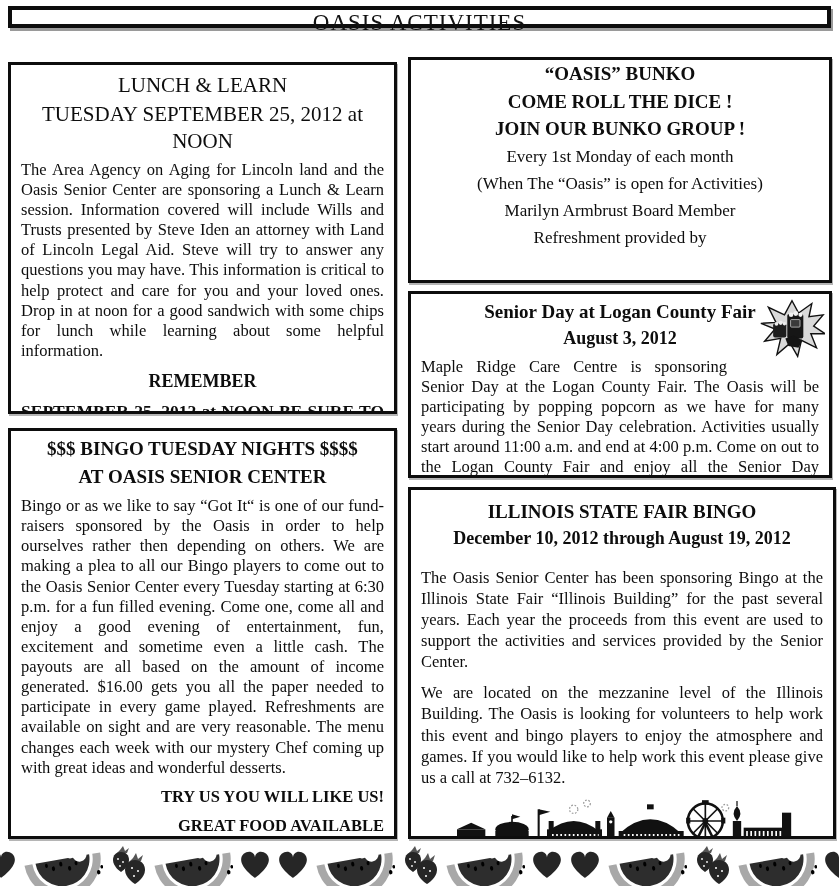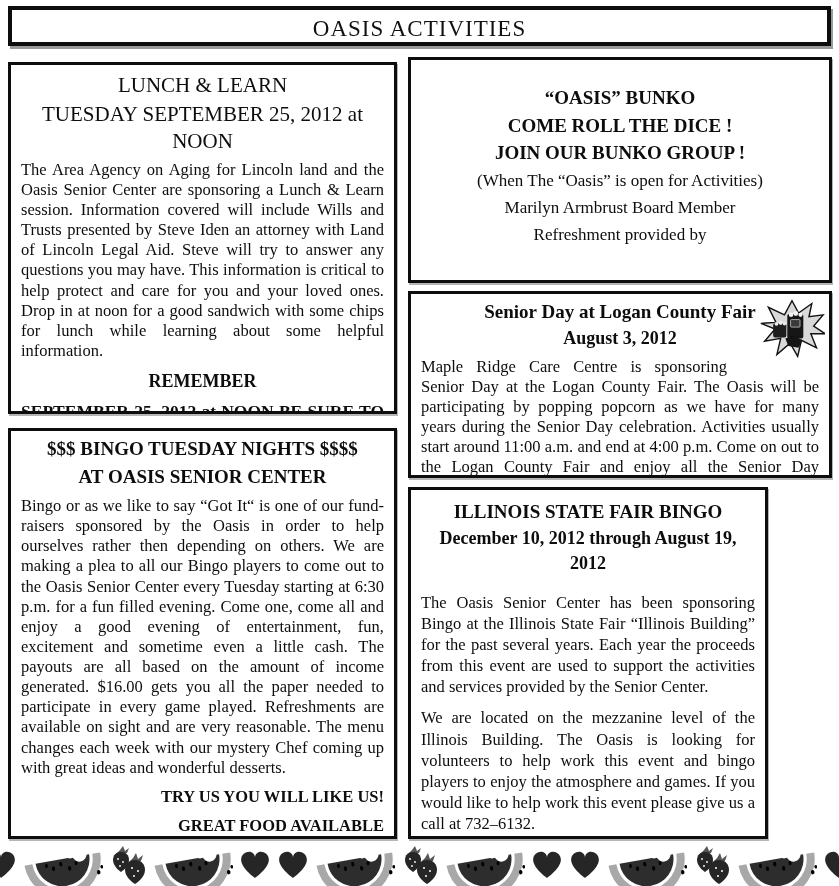--- a/index.html
+++ b/index.html
@@ -9,9 +9,9 @@
     overflow:hidden;
   }
   .header-box{
-    position:absolute;left:8px;top:6px;width:823px;height:40px;
+    position:absolute;left:8px;top:6px;width:823px;height:22px;
     border:4px solid #0d0d0d;box-sizing:border-box;background:#fff;
-    display:flex;align-items:flex-end;justify-content:center;
+    display:flex;align-items:flex-start;justify-content:center;
     box-shadow:2px 3px 0 #9a9a9a;
   }
   .header-title{font-size:23px;letter-spacing:1px;color:#111;}

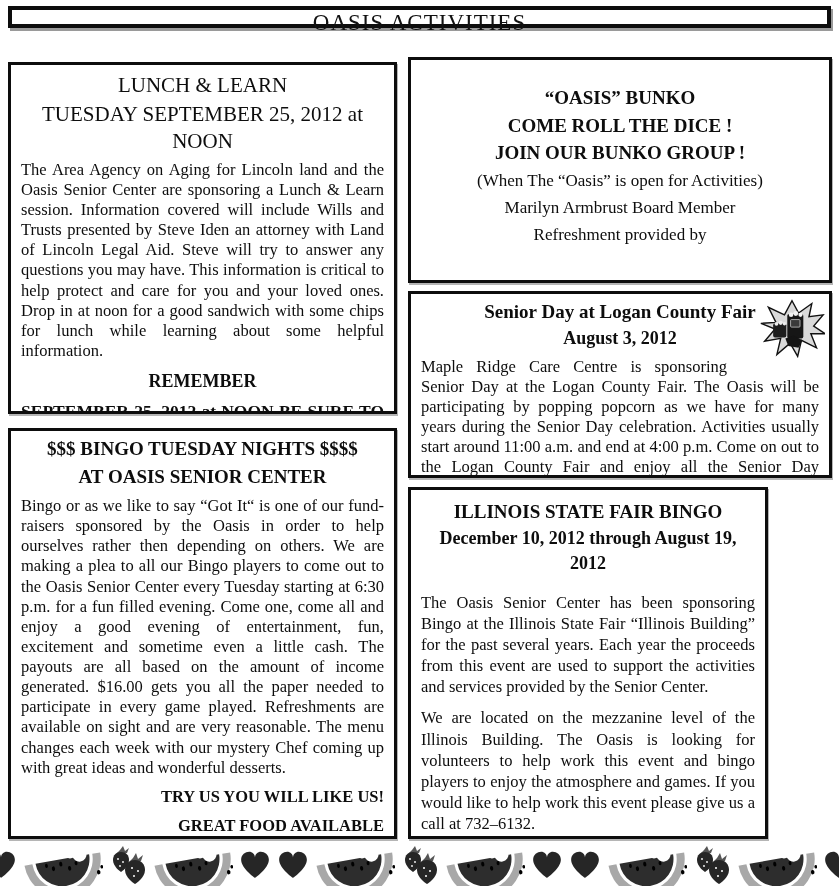--- a/index.html
+++ b/index.html
@@ -21,7 +21,7 @@
   }
   .box-lunch{left:8px;top:62px;width:389px;height:352px;}
   .box-bingo{left:8px;top:428px;width:389px;height:411px;}
-  .box-bunko{left:408px;top:57px;width:424px;height:226px;padding-top:24px;}
+  .box-bunko{left:408px;top:57px;width:424px;height:226px;padding-top:0;}
   .box-senior{left:408px;top:291px;width:424px;height:187px;}
   .box-fair{left:408px;top:487px;width:360px;height:352px;}
   h2,h3,h4,p{margin:0;}

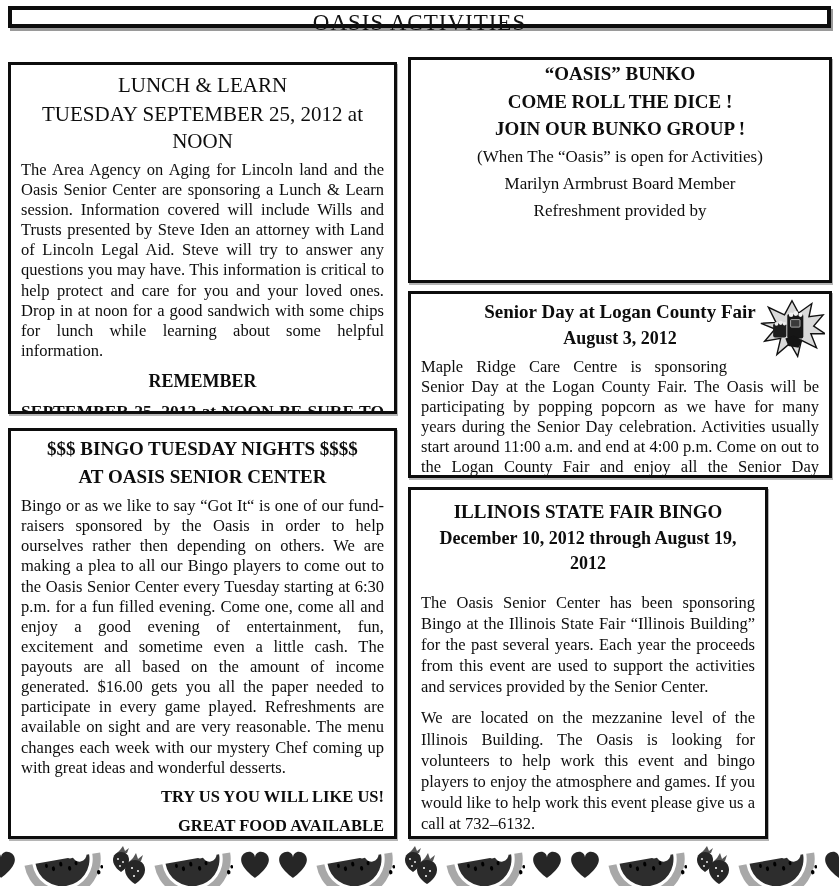--- a/index.html
+++ b/index.html
@@ -74,6 +74,7 @@
   <h2 class="title-md">“OASIS” BUNKO</h2>
   <h2 class="title-md">COME ROLL THE DICE !</h2>
   <h2 class="title-md">JOIN OUR BUNKO GROUP !</h2>
+  <p class="bunko-detail">Every 1st Monday of each month</p>
   <p class="bunko-detail">(When The “Oasis” is open for Activities)</p>
   <p class="bunko-detail">Marilyn Armbrust Board Member</p>
   <p class="bunko-detail">Refreshment provided by</p>

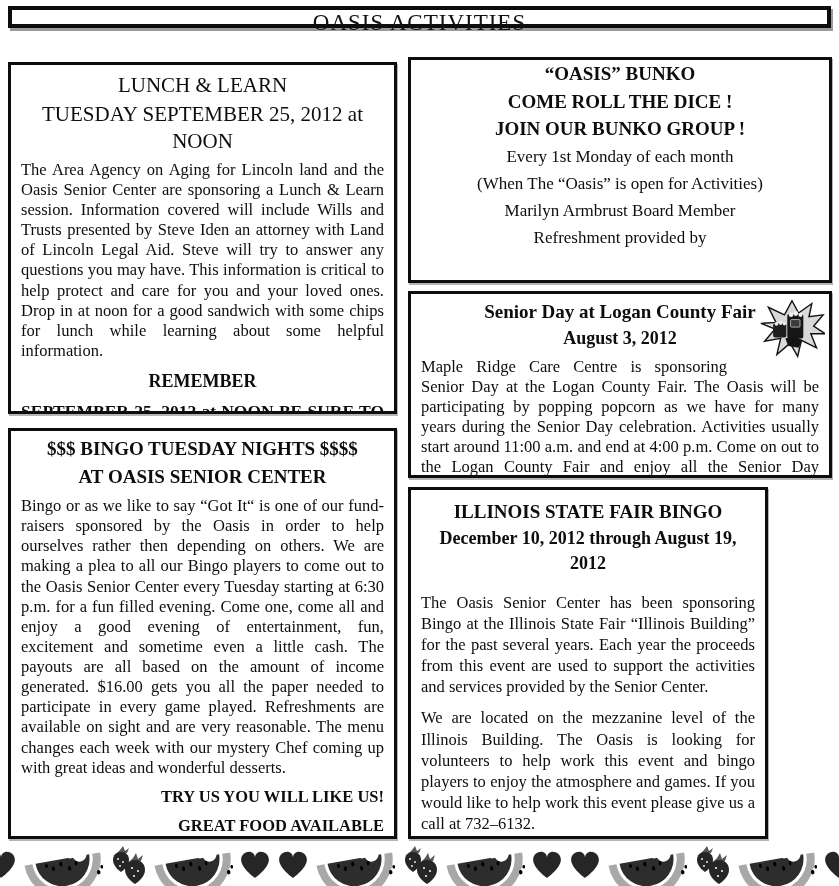--- a/index.html
+++ b/index.html
@@ -23,7 +23,7 @@
   .box-bingo{left:8px;top:428px;width:389px;height:411px;}
   .box-bunko{left:408px;top:57px;width:424px;height:226px;padding-top:0;}
   .box-senior{left:408px;top:291px;width:424px;height:187px;}
-  .box-fair{left:408px;top:487px;width:360px;height:352px;}
+  .box-fair{left:408px;top:487px;width:428px;height:352px;}
   h2,h3,h4,p{margin:0;}
   .title-lg{font-size:21px;font-weight:normal;text-align:center;line-height:1.25;margin-top:3px;}
   .title-md{font-size:19px;font-weight:bold;text-align:center;line-height:1.45;}

